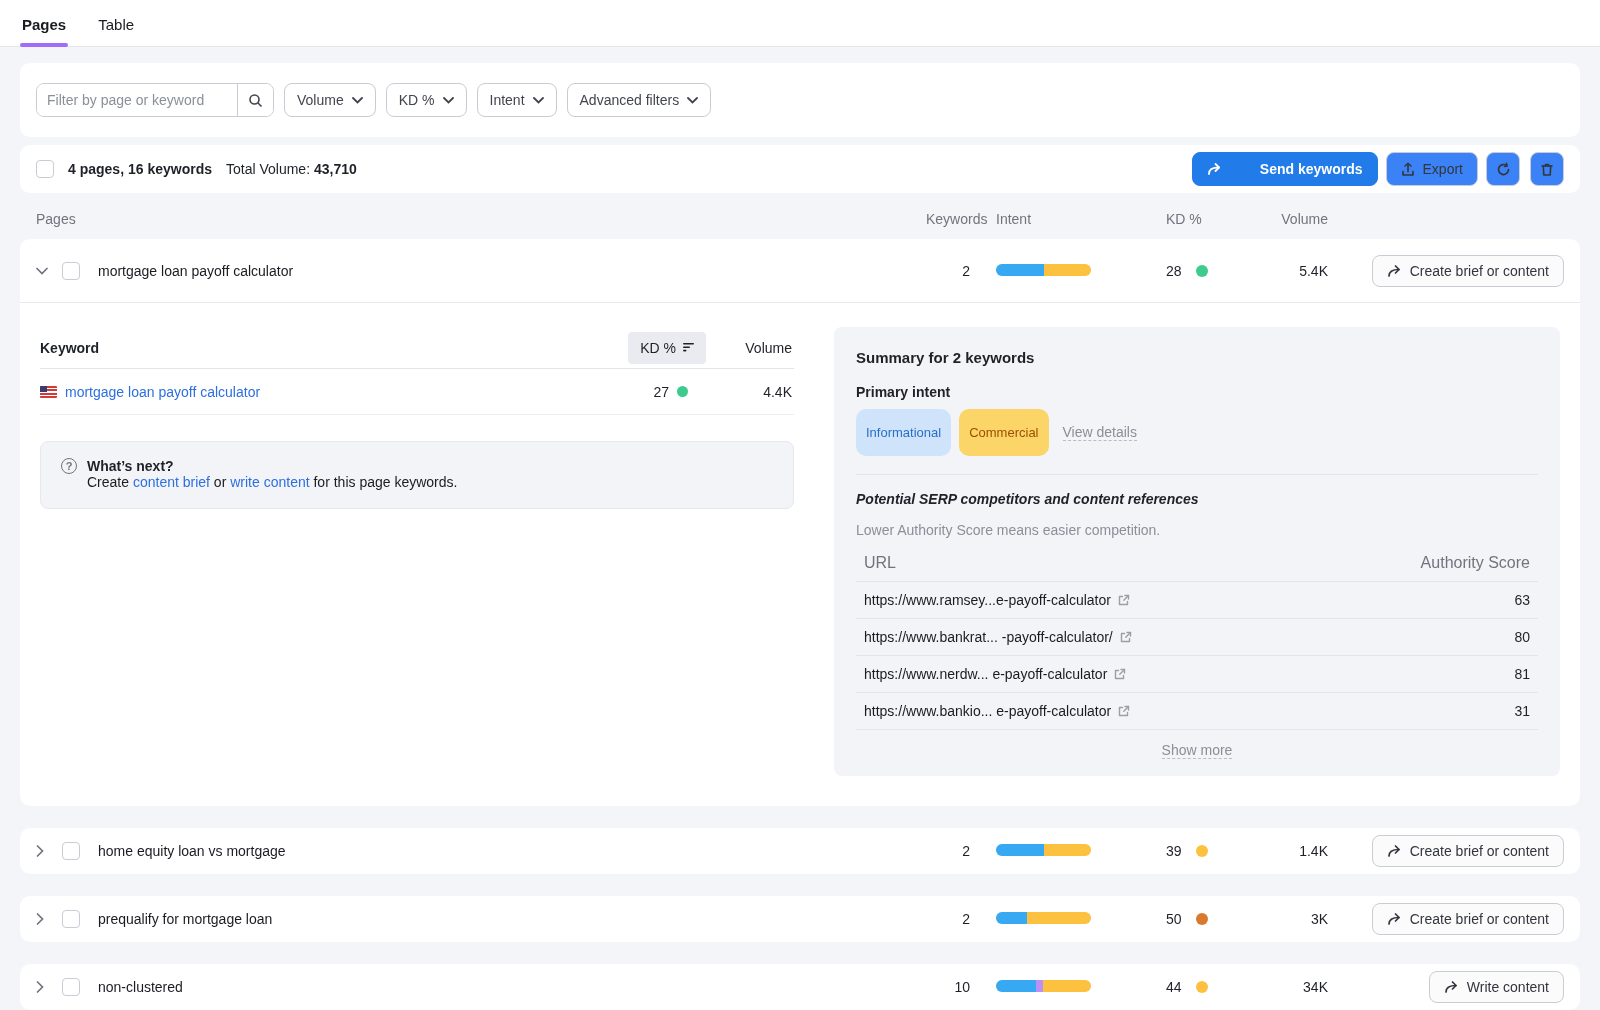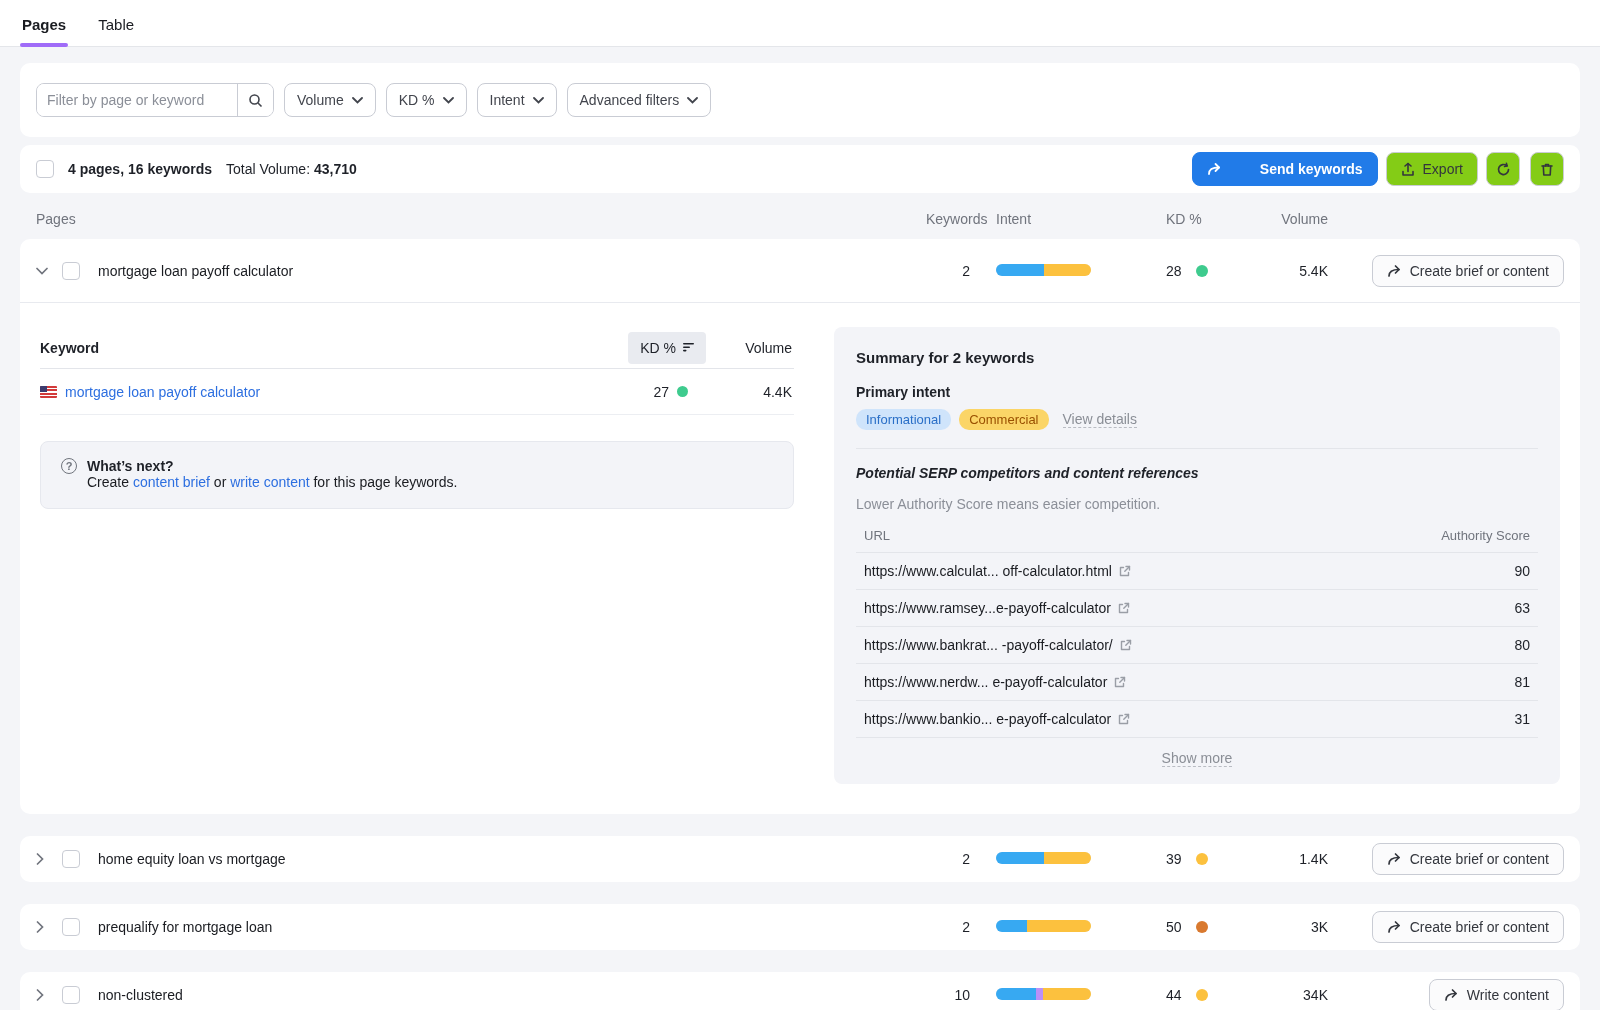--- a/index.html
+++ b/index.html
@@ -33,7 +33,7 @@
   .tv { color:#1e2128; }
   .tv b { font-weight:700; }
   .toolbar-right { margin-left:auto; display:flex; align-items:center; gap:8px; }
-  .btn { height:34px; display:inline-flex; align-items:center; gap:8px; padding:0 14px; border-radius:8px; border:1px solid #c9ccd4; background:#84cc16; font-size:14px; font-family:inherit; color:#33363d; cursor:pointer; }
+  .btn { height:34px; display:inline-flex; align-items:center; gap:8px; padding:0 14px; border-radius:8px; border:1px solid #c9ccd4; background:#3b82f6; font-size:14px; font-family:inherit; color:#33363d; cursor:pointer; }
   .btn-primary { background:#217be8; border-color:#217be8; color:#fff; font-weight:700;gap:38px; }
   .btn-icon { width:34px; padding:0; justify-content:center; }
   .btn-icon + .btn-icon { margin-left:2px; }

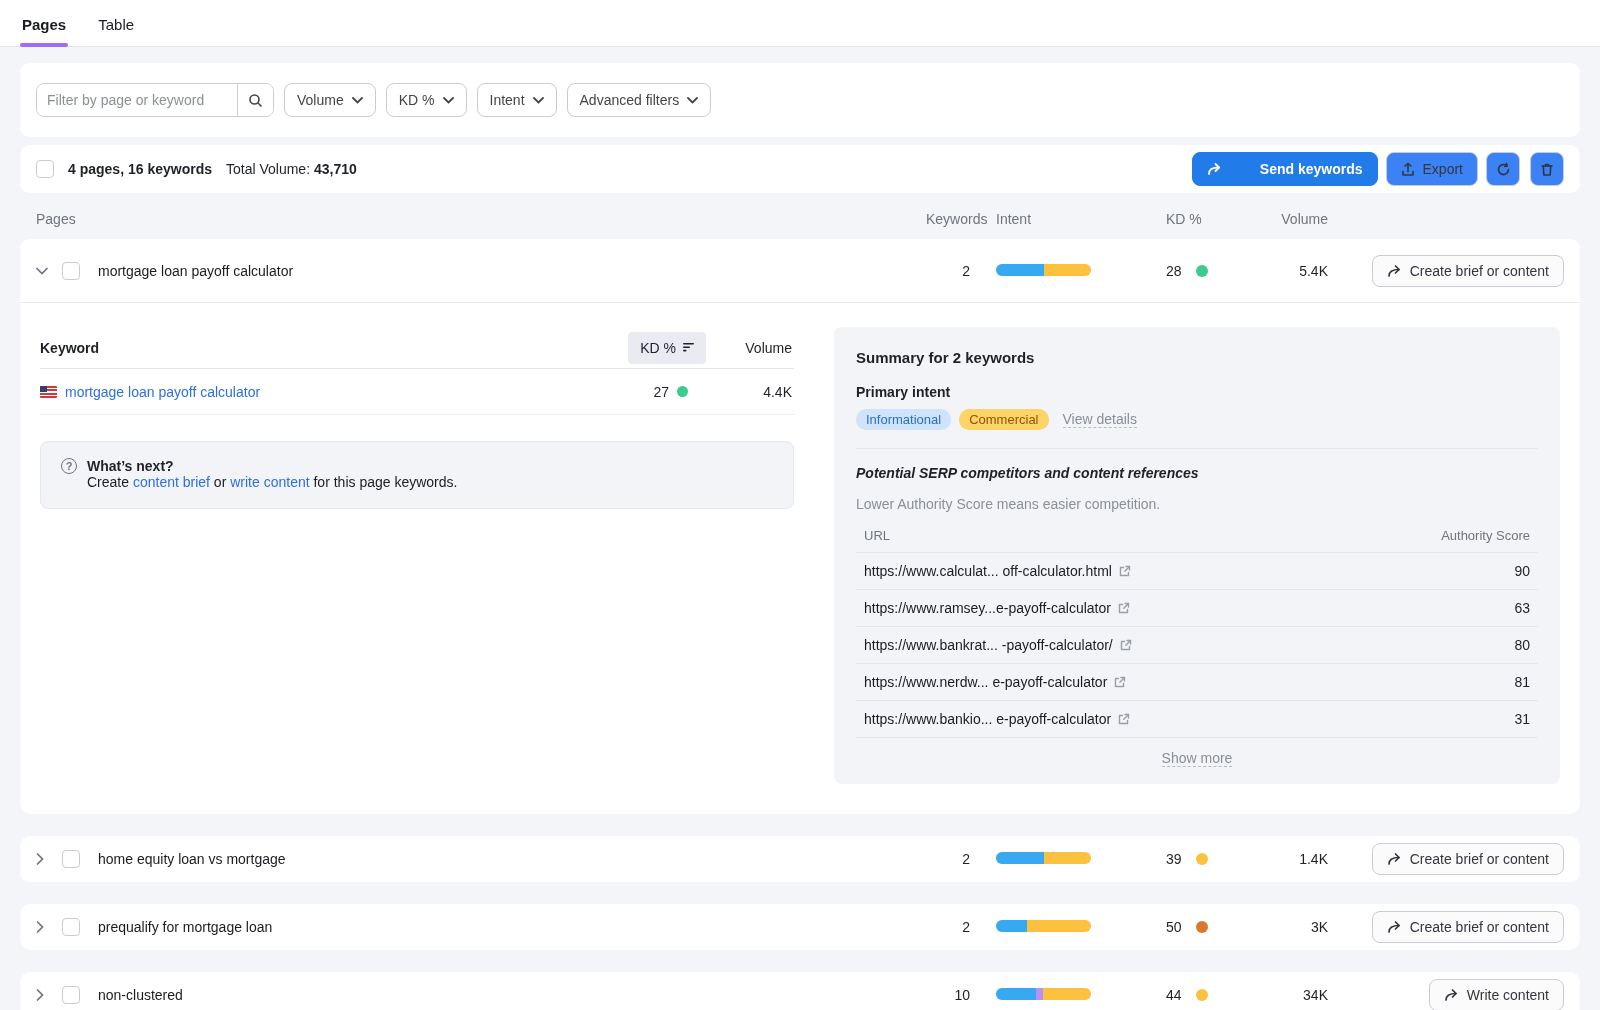--- a/index.html
+++ b/index.html
@@ -79,7 +79,7 @@
   .sp-title { font-weight:700; font-size:15px; }
   .sp-label { font-weight:700; margin-top:18px; }
   .badge-row { display:flex; align-items:center; gap:8px; margin-top:9px; }
-  .badge { border-radius:10px; padding:3px 10px; font-size:13px; }
+  .badge { border-radius:10px; padding:16px 10px; font-size:13px; }
   .dashed-link { color:#8a8e96; text-decoration:none; border-bottom:1px dashed #b9bcc3; cursor:pointer; margin-left:6px; }
   .sp-divider { height:1px; background:#e3e5ea; margin:18px 0 16px; }
   .sp-serp-title { font-weight:700;font-style:italic; }

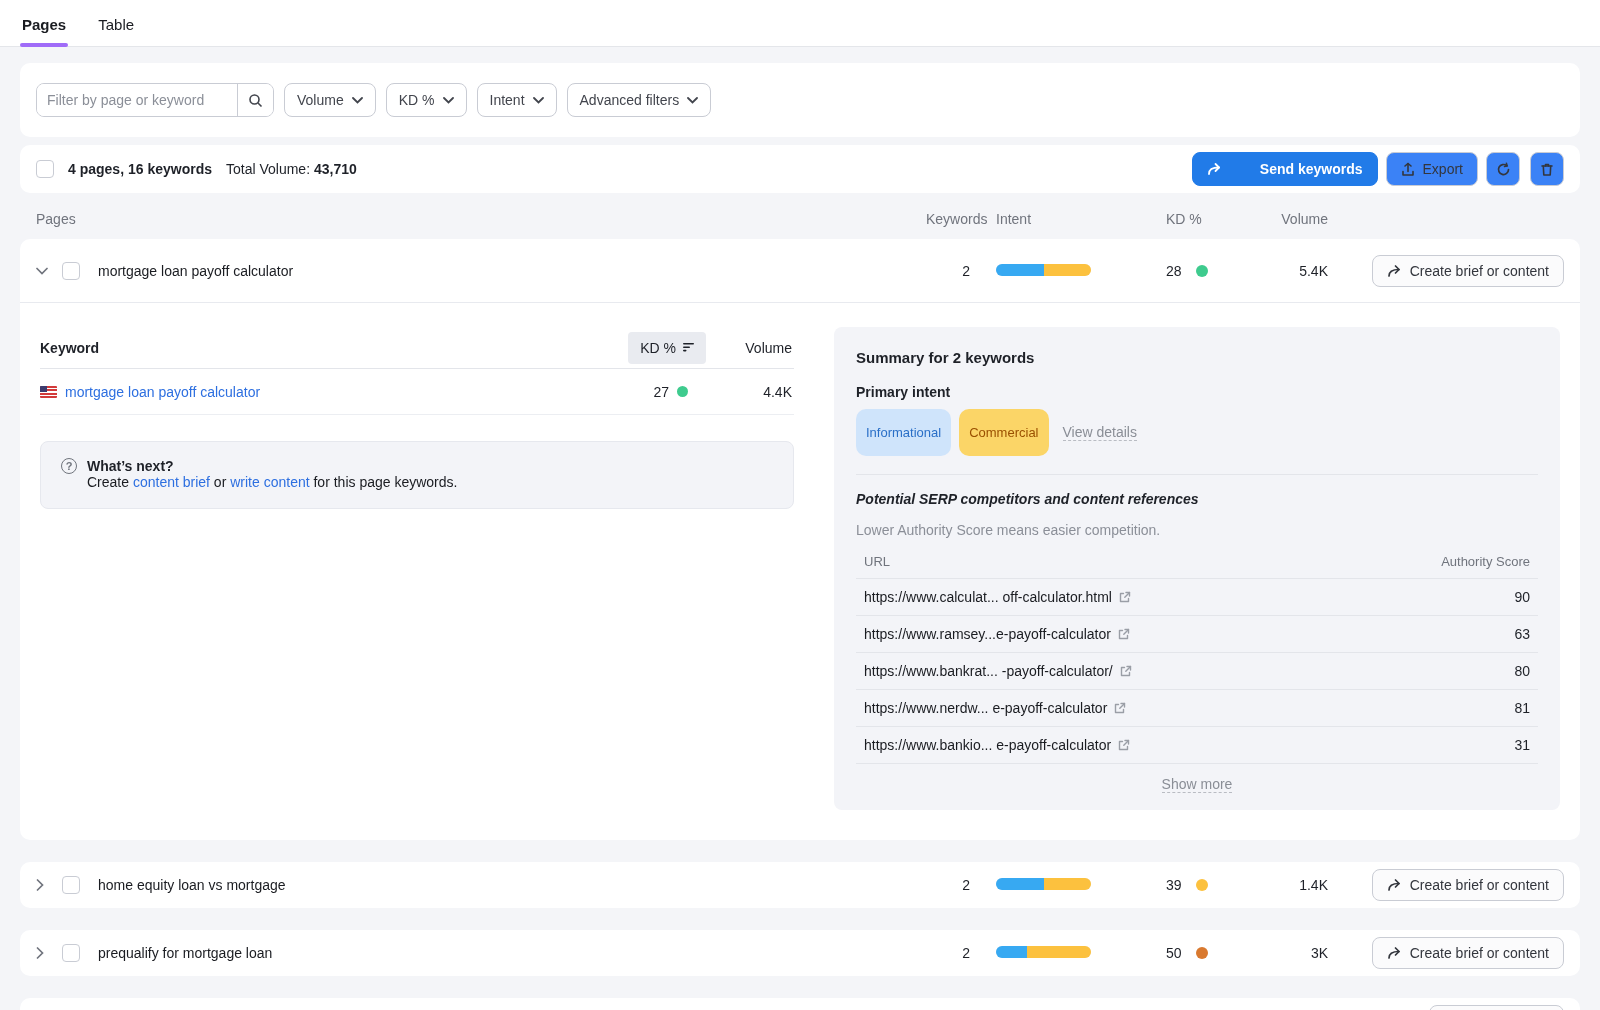--- a/index.html
+++ b/index.html
@@ -85,7 +85,7 @@
   .sp-serp-title { font-weight:700;font-style:italic; }
   .sp-serp-sub { color:#8b8f98; margin-top:15px; }
   .serp-table { margin-top:16px; }
-  .serp-hdr { display:flex; justify-content:space-between; color:#70747d; font-size:13px; padding:0 8px 9px; }
+  .serp-hdr { display:flex; justify-content:space-between; color:#70747d; font-size:16px; padding:0 8px 9px; }
   .serp-row { display:flex; justify-content:space-between; align-items:center; height:37px; padding:0 8px; border-top:1px solid #e3e5ea; }
   .serp-url { display:flex; align-items:center; gap:7px; color:#1a1c21; }
   .ext { color:#9a9ea6; display:inline-flex; cursor:pointer; }

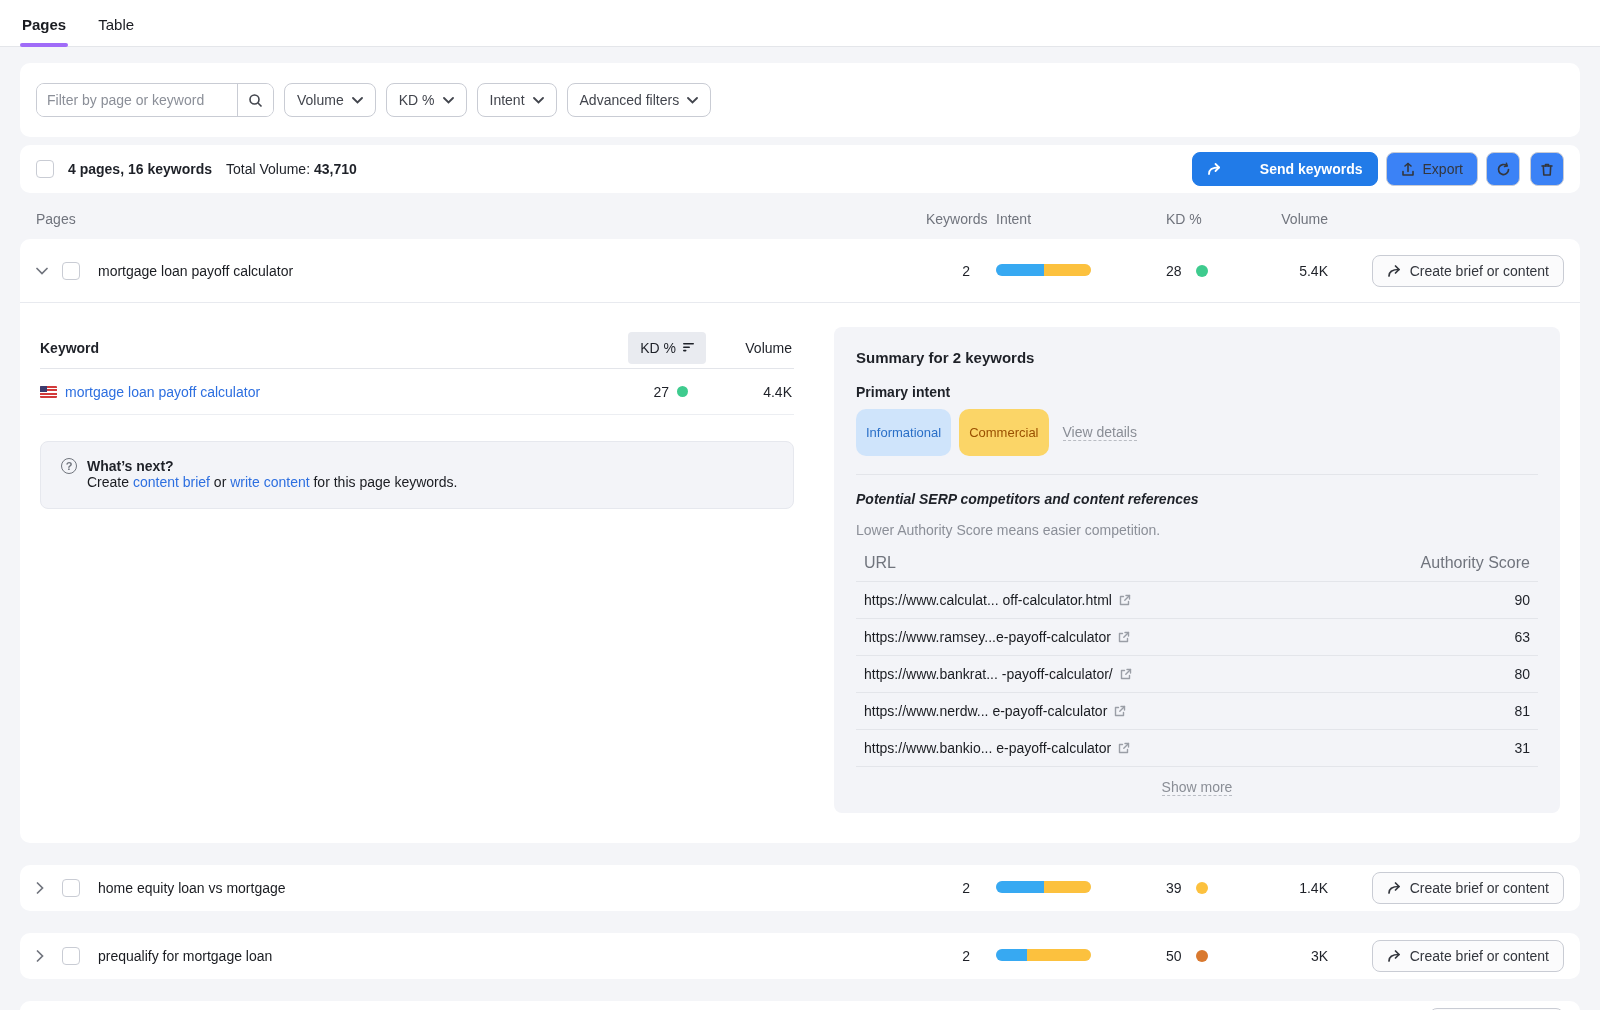--- a/index.html
+++ b/index.html
@@ -299,19 +299,6 @@
           </div>
           <div class="serp-row">
             <span class="serp-url">
-                <span>https://www.calculat...  off‑calculator.html</span>
-                <span class="ext">
-                  <svg width="12" height="12" viewBox="0 0 12 12" fill="none" stroke="currentColor" stroke-width="1.4" stroke-linecap="round" stroke-linejoin="round">
-                    <path d="M4.5 2.5 H1.5 V10.5 H9.5 V7.5"></path>
-                    <polyline points="7,1.5 10.5,1.5 10.5,5"></polyline>
-                    <line x1="10.5" y1="1.5" x2="5.8" y2="6.2"></line>
-                  </svg>
-                </span>
-              </span>
-            <span>90</span>
-          </div>
-          <div class="serp-row">
-            <span class="serp-url">
                 <span>https://www.ramsey...e‑payoff‑calculator</span>
                 <span class="ext">
                   <svg width="12" height="12" viewBox="0 0 12 12" fill="none" stroke="currentColor" stroke-width="1.4" stroke-linecap="round" stroke-linejoin="round">

